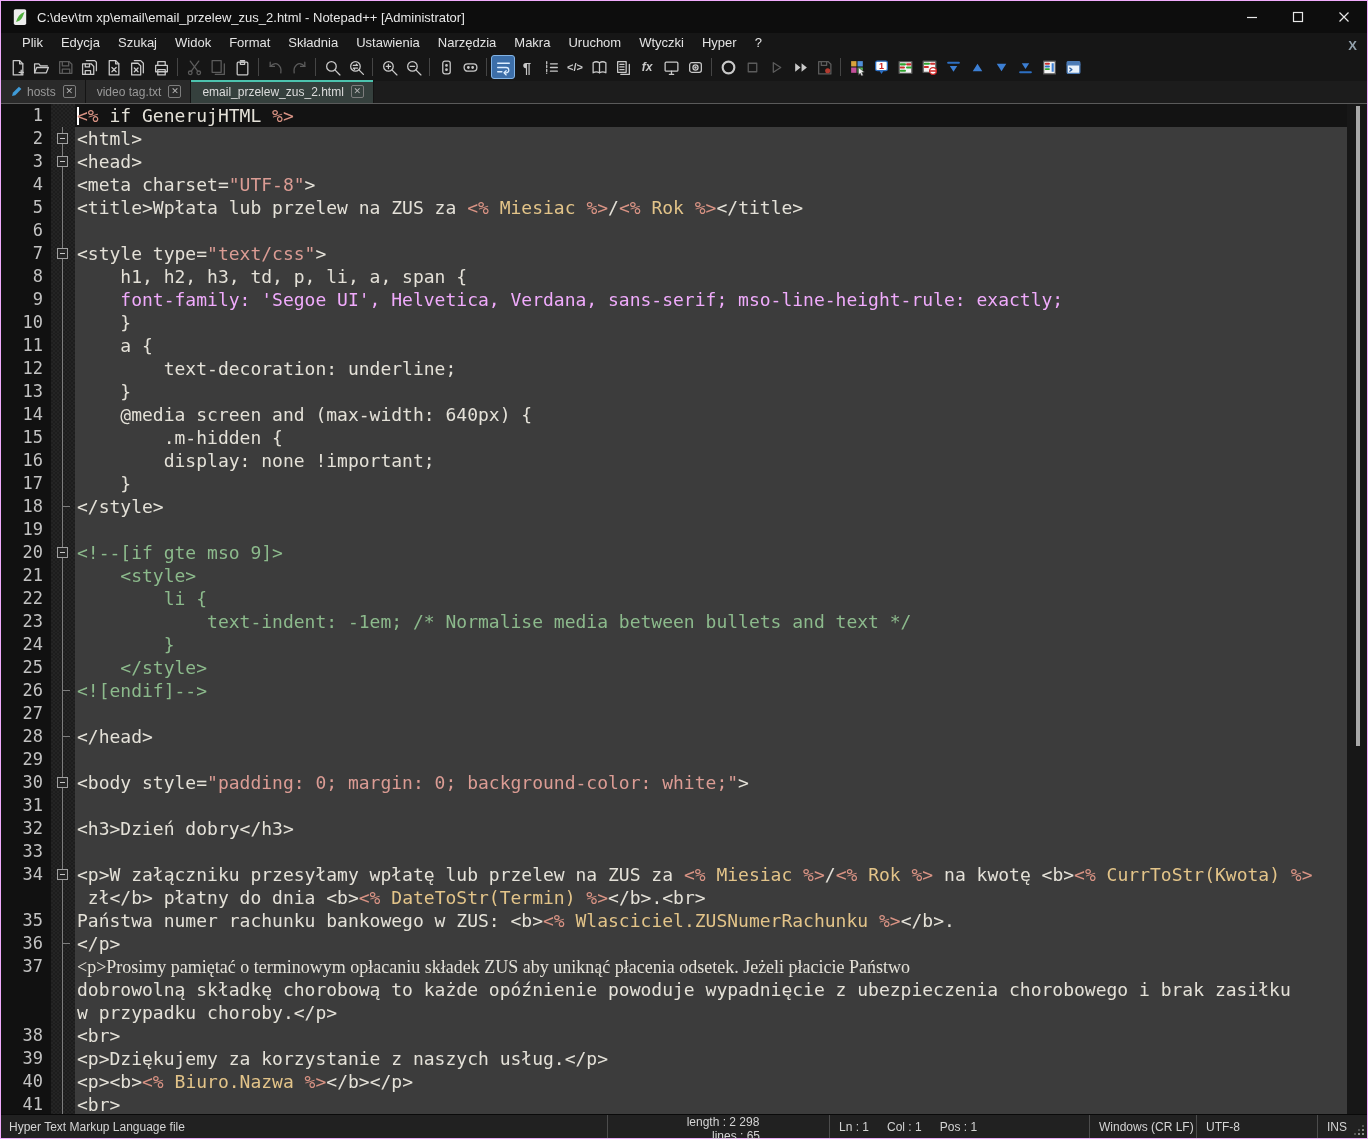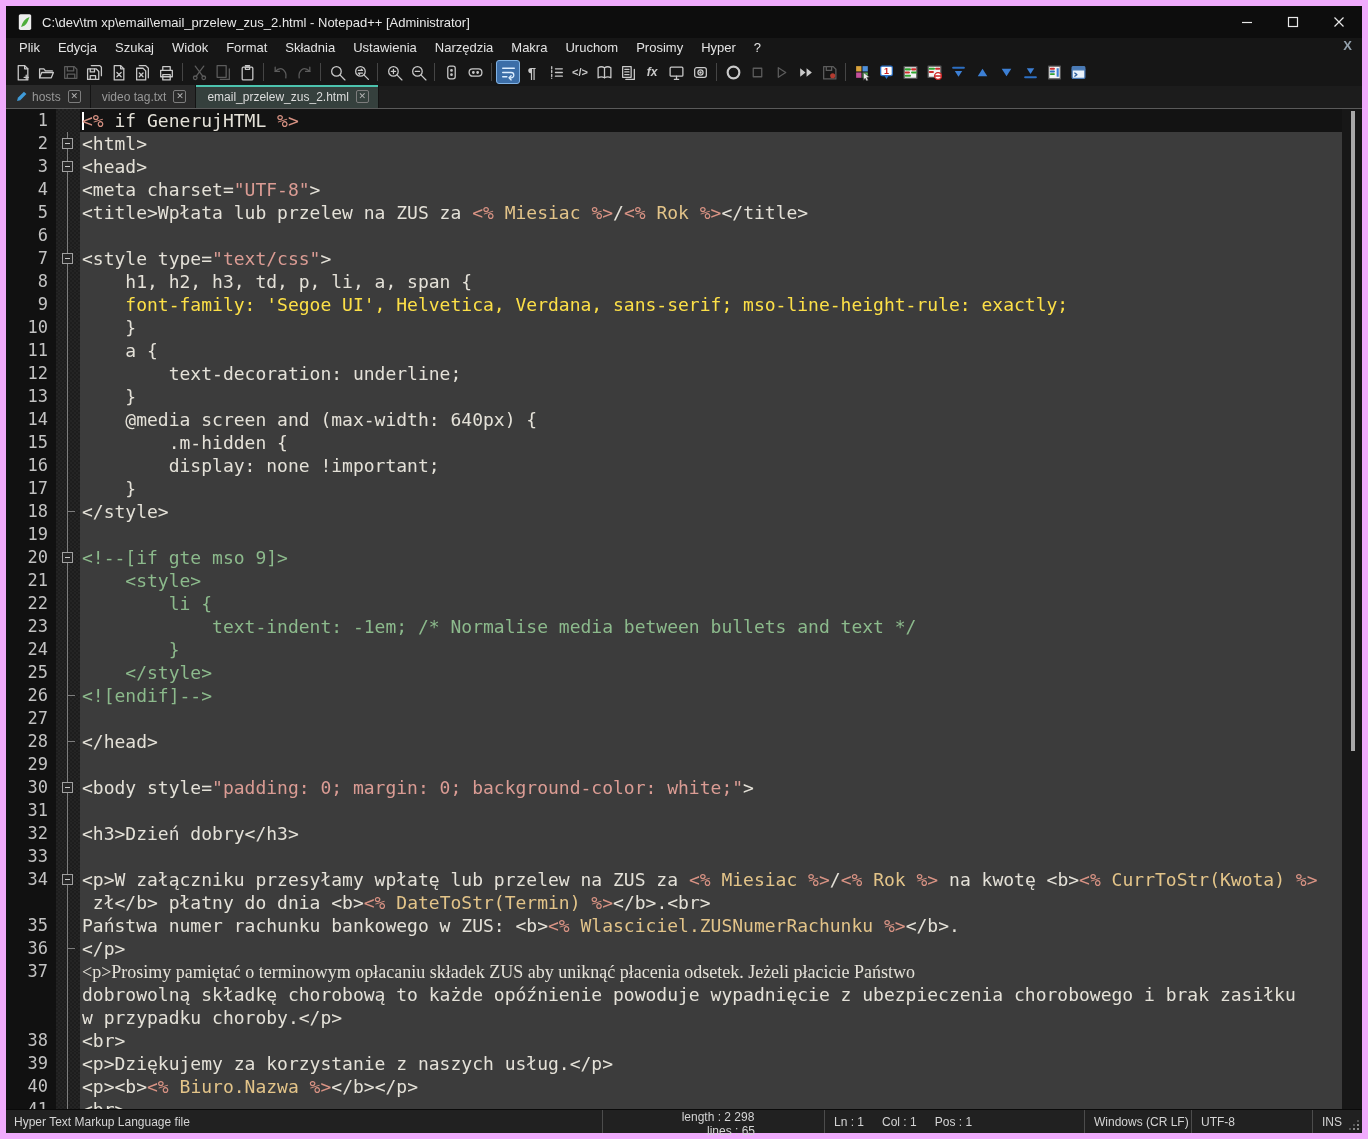--- a/index.html
+++ b/index.html
@@ -5,7 +5,7 @@
   * { margin:0; padding:0; box-sizing:border-box; }
   html,body { background:#000; }
   body { width:1368px; height:1139px; overflow:hidden; font-family:"Liberation Sans","DejaVu Sans",sans-serif; }
-  .window { width:1368px; height:1139px; display:flex; flex-direction:column; background:#151515; border:6px solid #f0abfc; }
+  .window { width:1368px; height:1139px; display:flex; flex-direction:column; background:#151515; border:1px solid #f0abfc; }
 
   
   .titlebar { height:32px; background:#0d0d0d; display:flex; align-items:center; flex:none; }

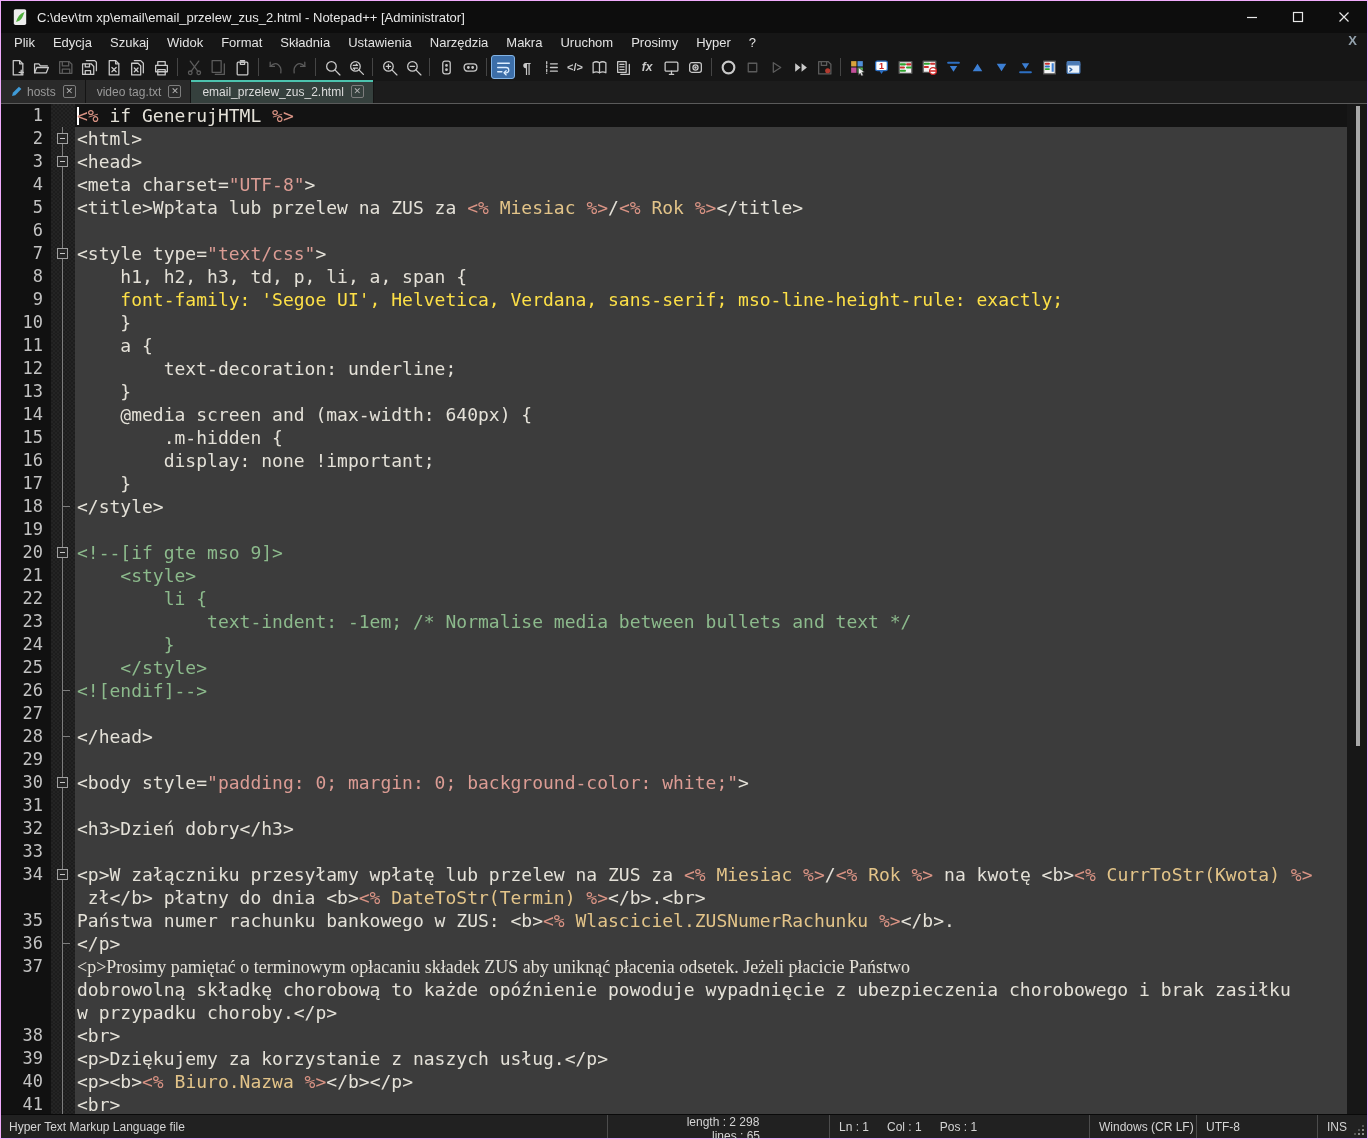--- a/index.html
+++ b/index.html
@@ -16,7 +16,7 @@
   .win-btn svg { stroke:#e8e8e8; }
 
   
-  .menubar { height:20px; background:#161616; display:flex; align-items:flex-start; padding-left:4px; flex:none; position:relative; }
+  .menubar { height:20px; background:#161616; display:flex; align-items:flex-end; padding-left:12px; flex:none; position:relative; }
   .menu-item { color:#e3e3e3; font-size:13px; padding:0 9px; line-height:20px; white-space:pre; }
   .menu-close { position:absolute; right:10px; color:#93a1ac; font-size:13px; font-weight:bold; }
 

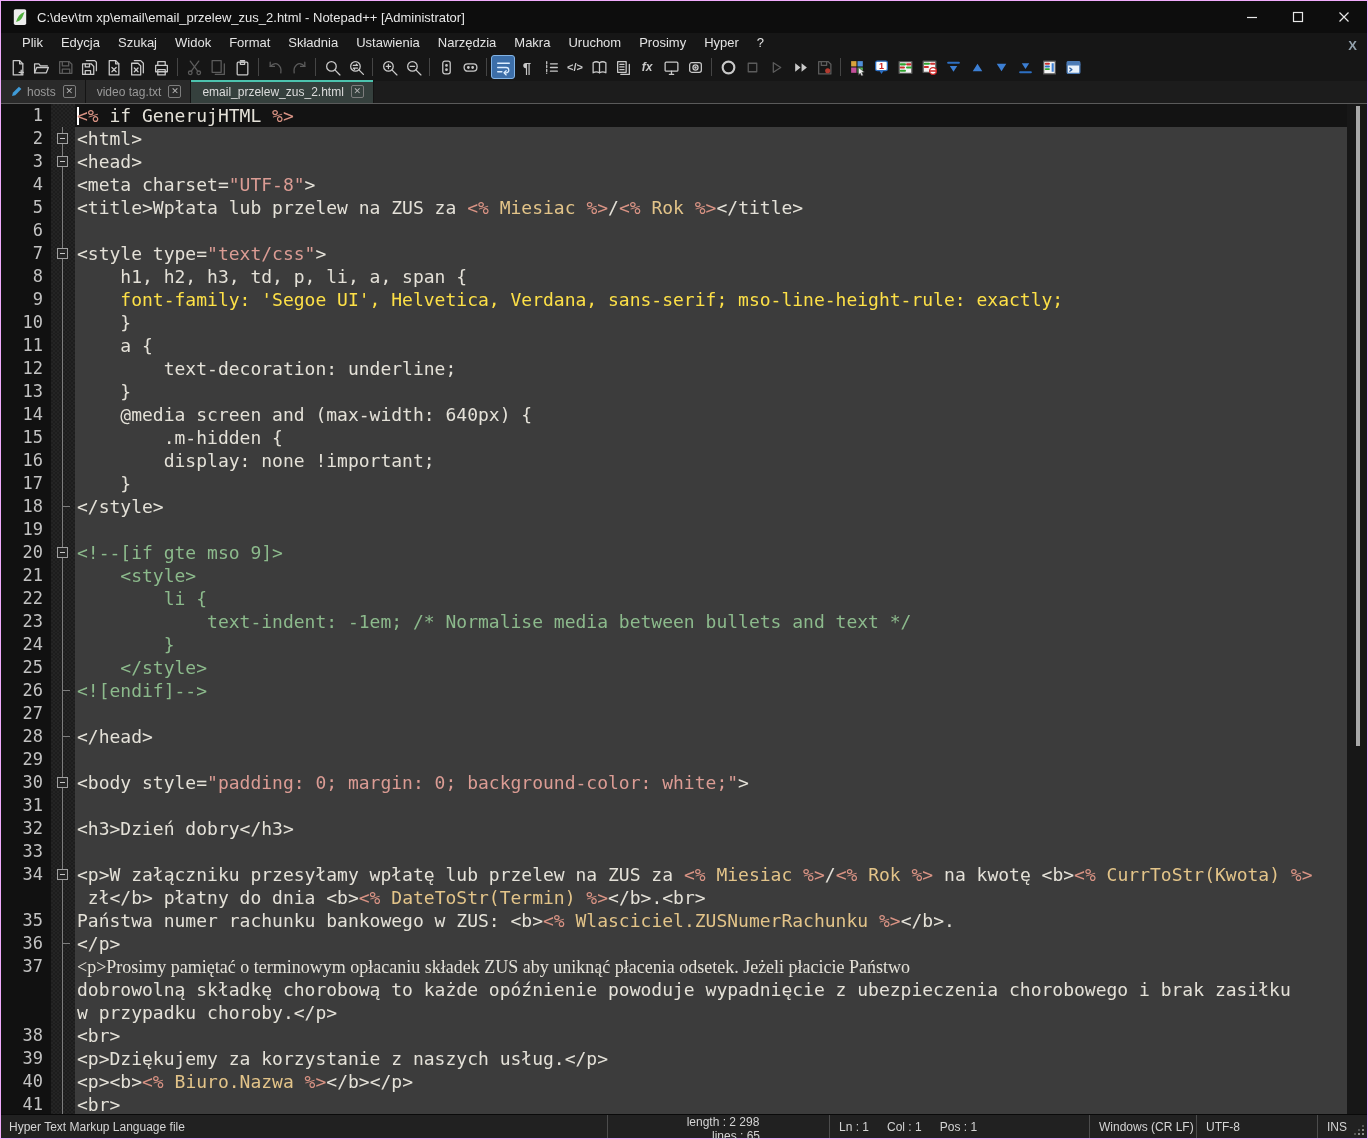--- a/index.html
+++ b/index.html
@@ -120,7 +120,7 @@
       <span class="menu-item">Narzędzia</span>
       <span class="menu-item">Makra</span>
       <span class="menu-item">Uruchom</span>
-      <span class="menu-item">Prosimy</span>
+      <span class="menu-item">Wtyczki</span>
       <span class="menu-item">Hyper</span>
       <span class="menu-item">?</span>
       <span class="menu-close">X</span>

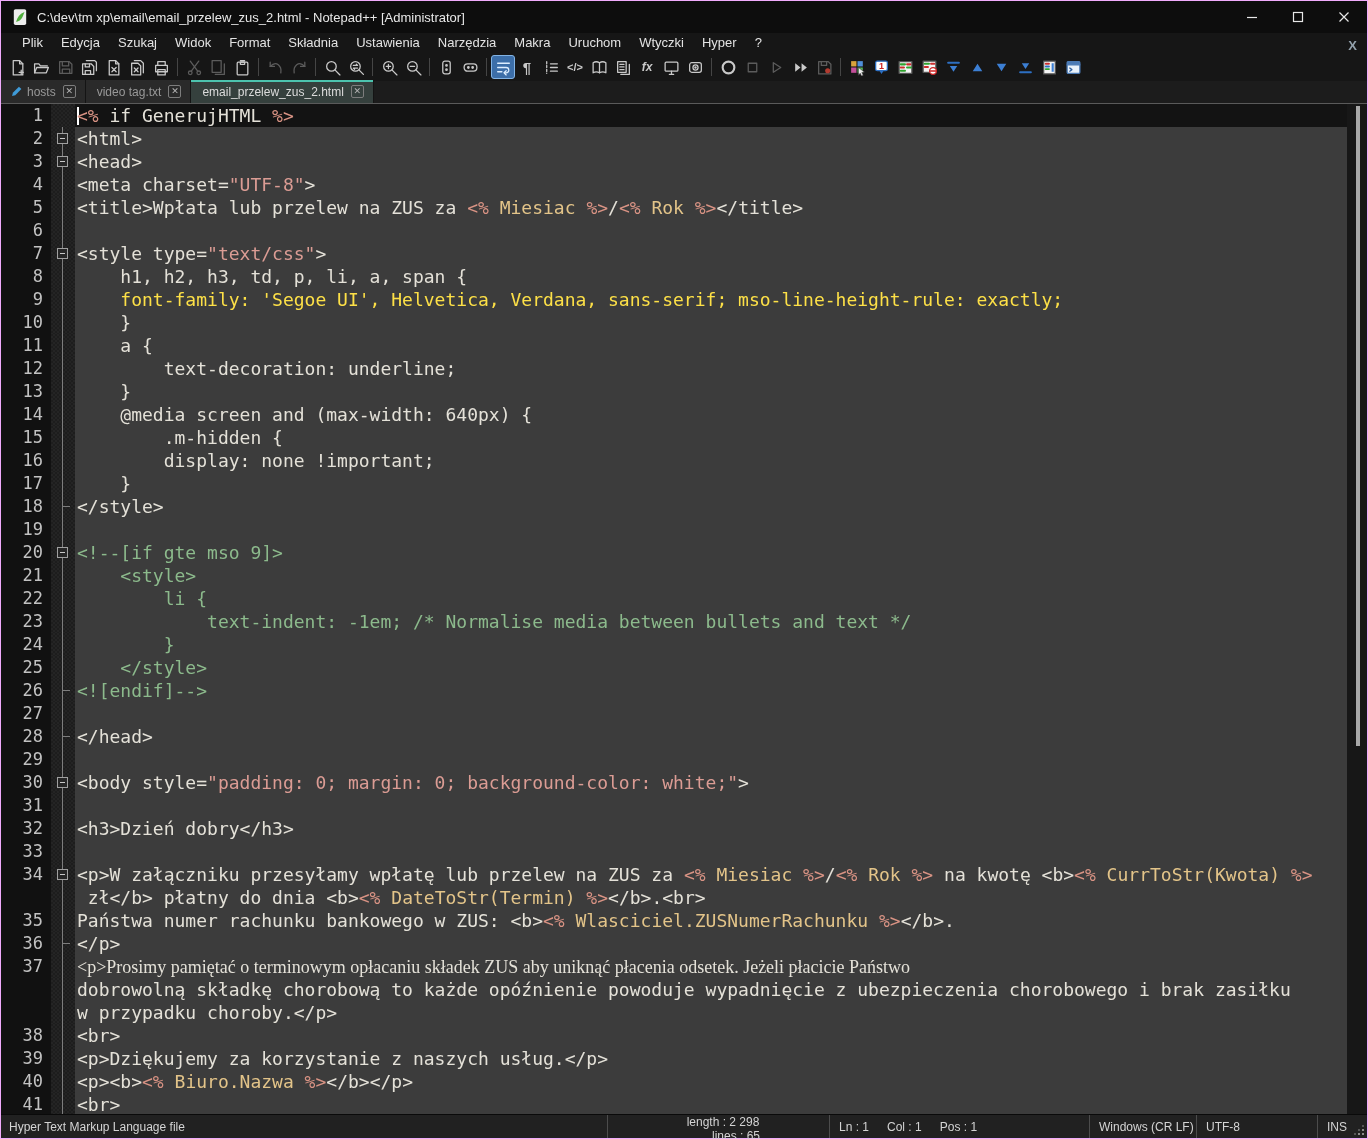--- a/index.html
+++ b/index.html
@@ -465,7 +465,7 @@
         <div class="row">
           <span class="ln">9</span>
           <span class="fold f-line"></span>
-          <span class="codewrap"><span class="code"><span style="color: #fde047;">    font-family: 'Segoe UI', Helvetica, Verdana, sans-serif; mso-line-height-rule: exactly;</span></span></span>
+          <span class="codewrap"><span class="code"><span style="color: #f0abfc;">    font-family: 'Segoe UI', Helvetica, Verdana, sans-serif; mso-line-height-rule: exactly;</span></span></span>
         </div>
         <div class="row">
           <span class="ln">10</span>

